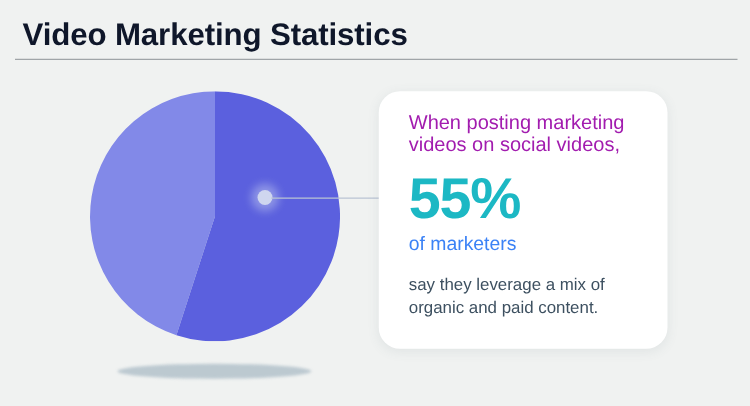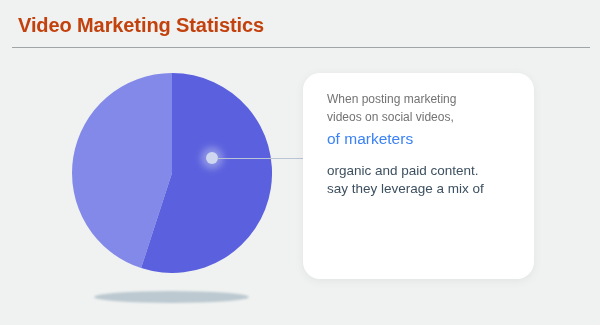--- a/index.html
+++ b/index.html
@@ -27,9 +27,9 @@
     position: absolute;
     left: 18px;
     top: 14px;
-    font-size: 20px;
+    font-size: 25px;
     font-weight: bold;
-    color: #c2410c;
+    color: #0f172a;
     letter-spacing: -0.1px;
     white-space: nowrap;
   }

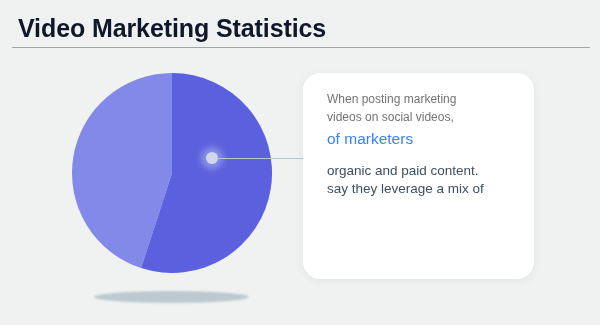--- a/index.html
+++ b/index.html
@@ -105,9 +105,9 @@
     right: 16px;
   }
   .callout-lead {
-    font-size: 12px;
+    font-size: 16px;
     line-height: 18px;
-    color: #737373;
+    color: #a21caf;
   }
   .callout-big {
     margin-top: 7px;

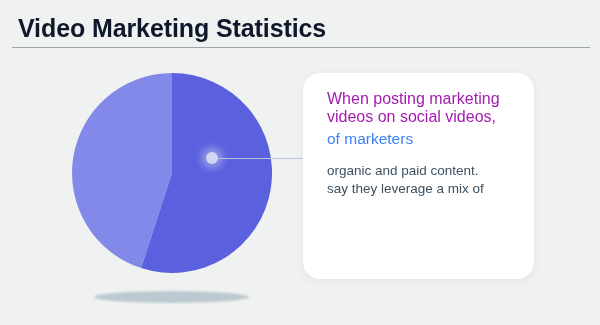--- a/index.html
+++ b/index.html
@@ -162,6 +162,7 @@
         <span class="ln">videos on social videos,</span>
       </div>
 
+      <div class="callout-big">55%</div>
 
       <div class="callout-sub">of marketers</div>
 

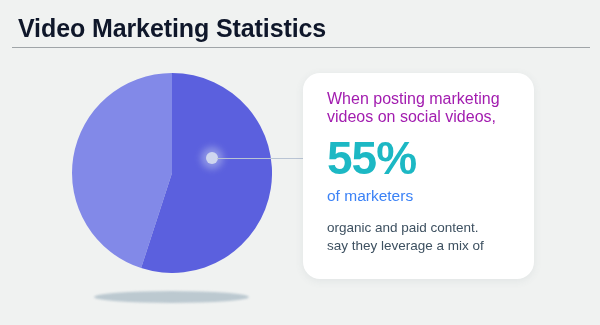--- a/index.html
+++ b/index.html
@@ -167,8 +167,8 @@
       <div class="callout-sub">of marketers</div>
 
       <div class="callout-tail">
+        <span class="ln">say they leverage a mix of</span>
         <span class="ln">organic and paid content.</span>
-        <span class="ln">say they leverage a mix of</span>
       </div>
 
     </div>

